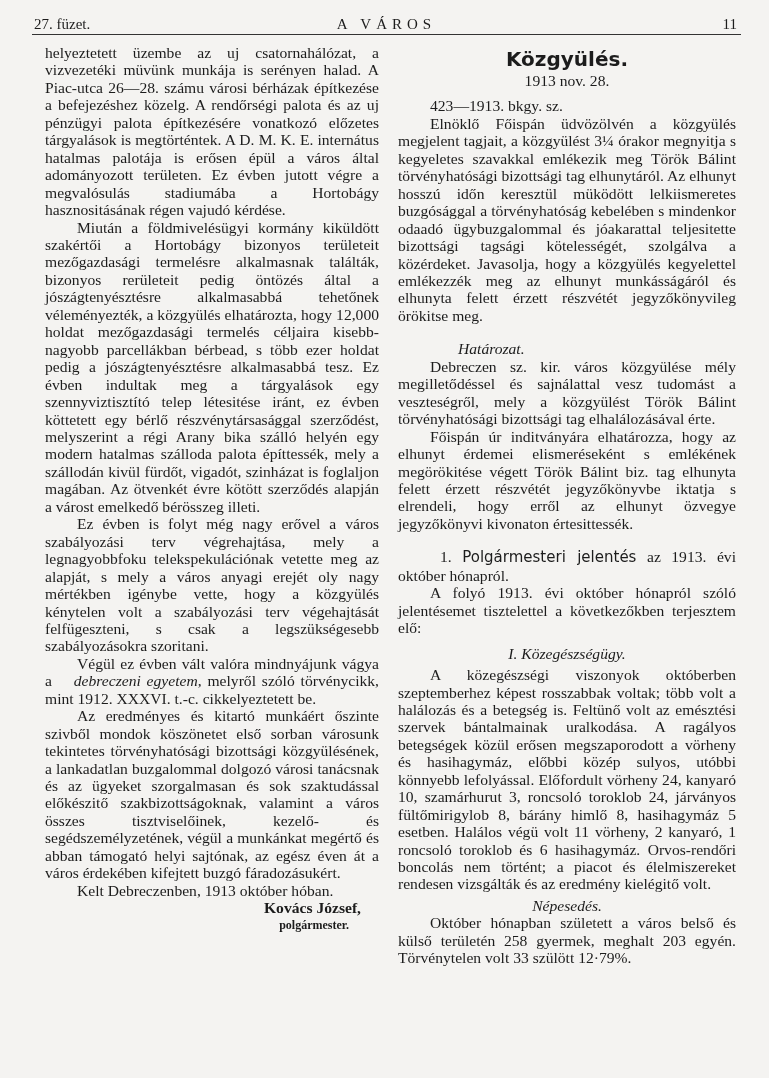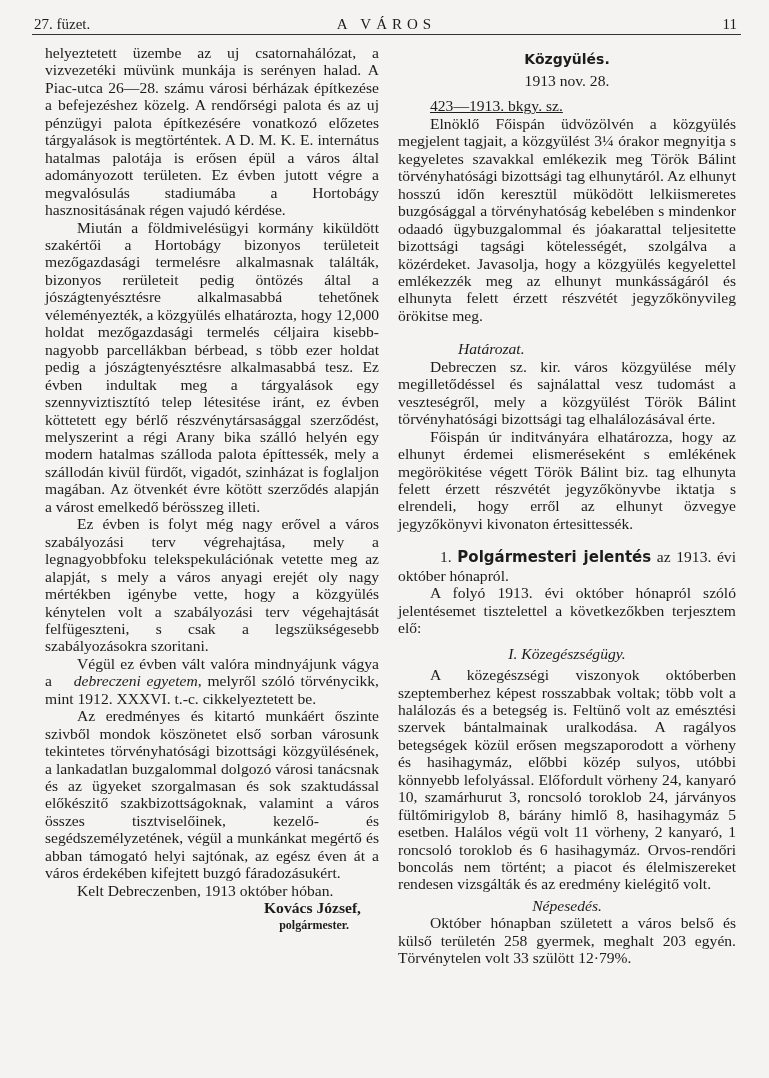--- a/index.html
+++ b/index.html
@@ -37,7 +37,7 @@
   .italic { font-style: italic; margin-left: 16px; }
   .title {
     font-family: "DejaVu Sans", sans-serif; font-weight: bold;
-    font-size: 14px; text-align: center; line-height: 26px; margin-top: 2px !important;
+    font-size: 20px; text-align: center; line-height: 26px; margin-top: 2px !important;
   }
   .gap-s { height: 8px; }
   .gap-m { height: 16px; }

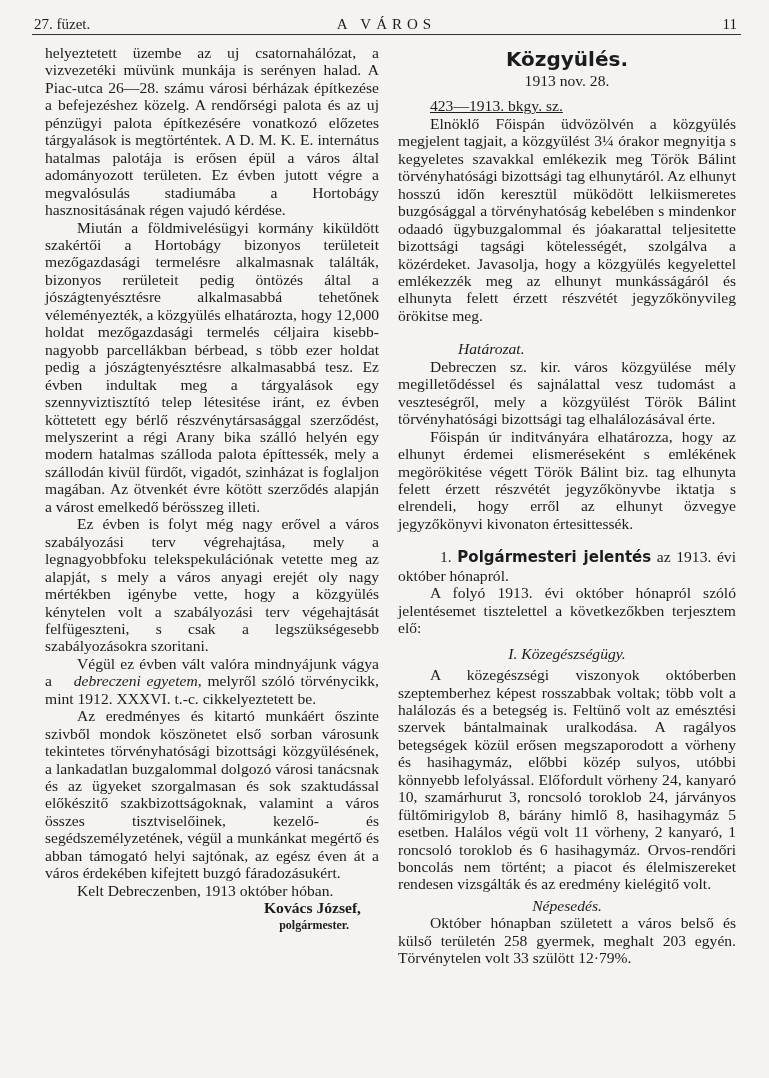--- a/index.html
+++ b/index.html
@@ -43,7 +43,7 @@
   .gap-m { height: 16px; }
   .sign { text-align: right; padding-right: 18px; font-weight: bold; }
   .sign2 { text-align: right; padding-right: 30px; font-weight: bold; font-size: 12px; }
-  .ref { text-indent: 32px; text-decoration: underline; }
+  .ref { text-indent: 32px; }
 </style>
 </head>
 <body>

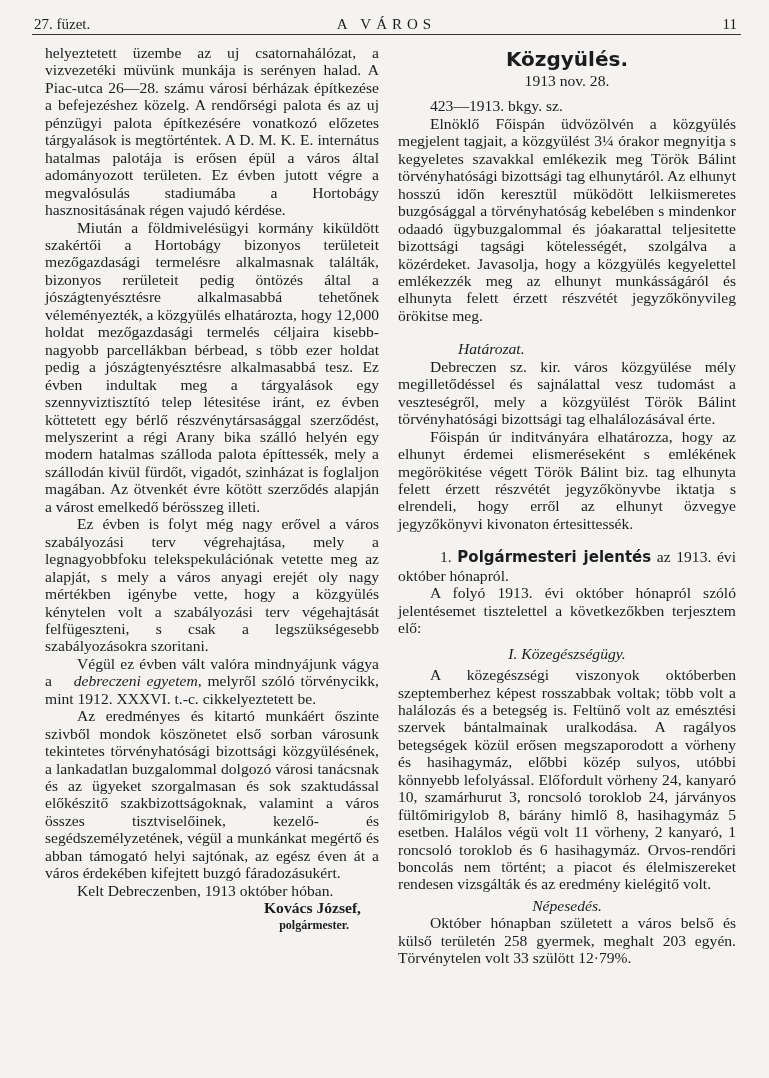--- a/index.html
+++ b/index.html
@@ -33,7 +33,7 @@
   .col p { margin: 0; }
   .indent { text-indent: 32px; }
   .center { text-align: center; }
-  .bold { font-weight: bold; }
+  .bold { font-weight: normal; }
   .italic { font-style: italic; margin-left: 16px; }
   .title {
     font-family: "DejaVu Sans", sans-serif; font-weight: bold;

